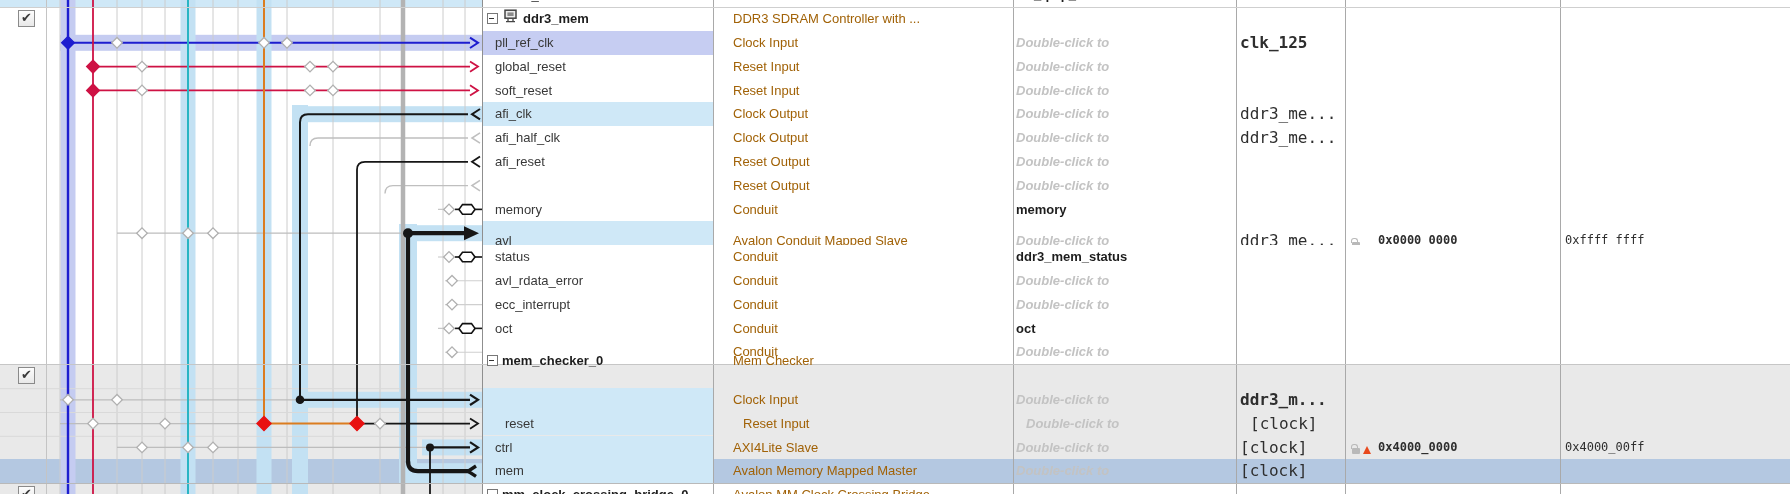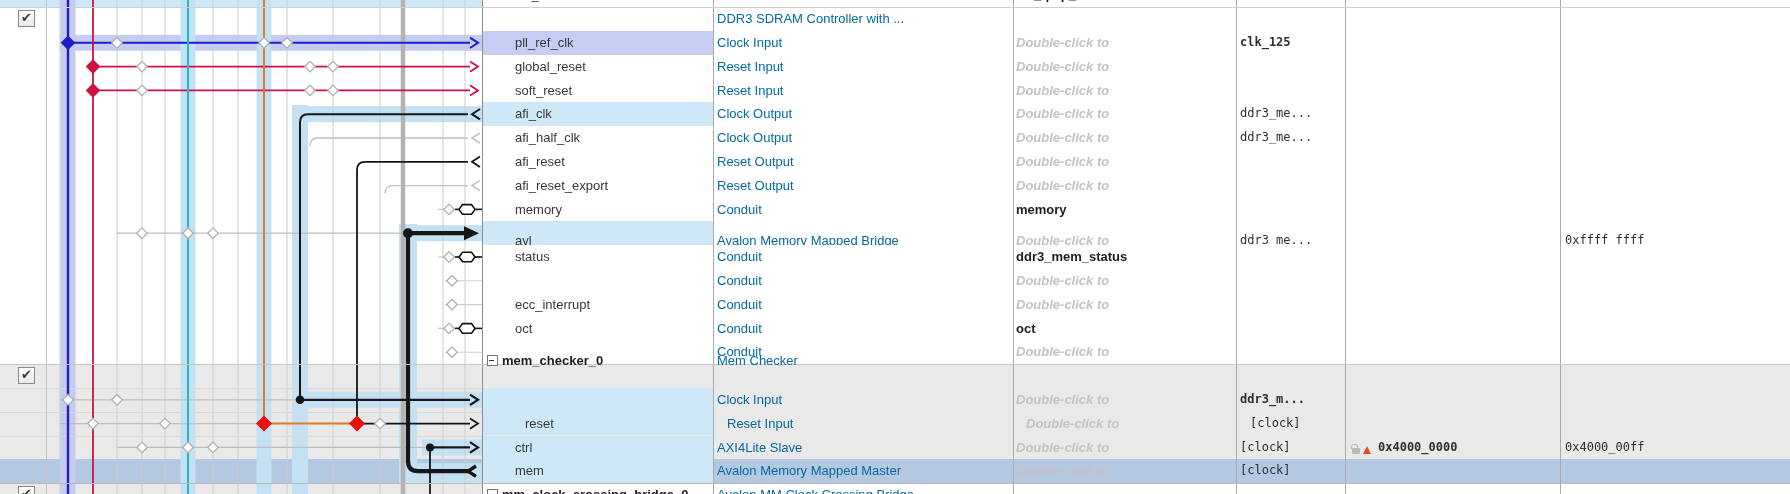--- a/index.html
+++ b/index.html
@@ -197,6 +197,15 @@
       </div>
       <div class="row" style="top: 7.1px; height: 23.8px;">
         <div class="row-inner" style="top: 0px;">
+          <div class="cell c-name comp-name">
+            <span class="expand-box"></span>
+            <span><svg class="chip-icon" width="16" height="14" viewBox="0 0 16 14">
+                <rect x="2" y="1.2" width="11" height="8" fill="#ececec" stroke="#444" stroke-width="1.5"></rect>
+                <rect x="4.4" y="3.4" width="6.2" height="3.6" fill="#8a8a8a"></rect>
+                <path d="M5 10 v2 M10 10 v2 M3 12.6 h9" stroke="#444" stroke-width="1.3" fill="none"></path>
+              </svg></span>
+            <span>ddr3_mem</span>
+          </div>
           <div class="cell c-desc">DDR3 SDRAM Controller with ...</div>
           <div class="cell c-export"></div>
           <div class="cell c-clock"></div>

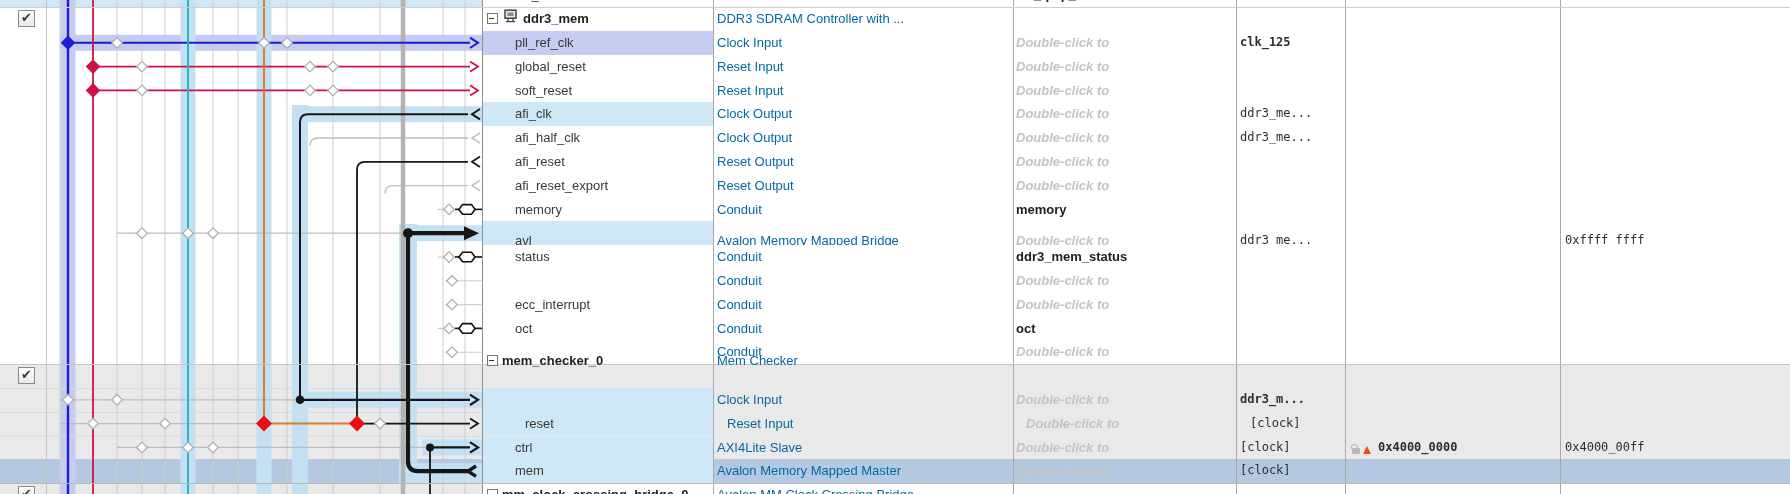--- a/index.html
+++ b/index.html
@@ -17,7 +17,7 @@
   .cell{position:absolute;top:0;height:23.8px;line-height:23.8px;overflow:hidden;
         white-space:nowrap;font-size:13px;color:#383838;}
   .c-name{left:482px;width:231px;display:flex;align-items:center;}
-  .c-desc{left:713px;width:300px;padding-left:4px;color:#0369a1;}
+  .c-desc{left:713px;width:300px;padding-left:20px;color:#a16207;}
   .c-export{left:1013px;width:223px;padding-left:3px;}
   .c-clock{left:1236px;width:109px;padding-left:4px;font-family:"DejaVu Sans Mono",monospace;font-size:12px;color:#2e2e2e;}
   .c-base{left:1345px;width:215px;display:flex;align-items:center;padding-left:7px;

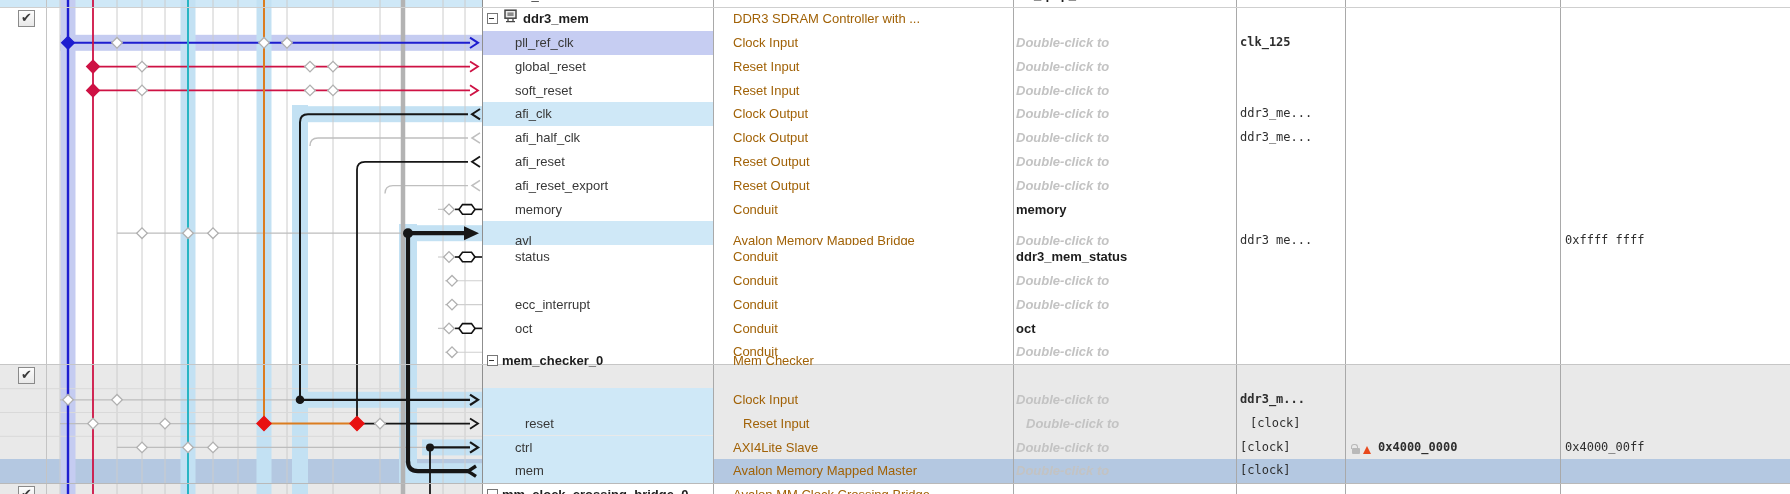--- a/index.html
+++ b/index.html
@@ -23,7 +23,7 @@
   .c-base{left:1345px;width:215px;display:flex;align-items:center;padding-left:7px;
           font-family:"DejaVu Sans Mono",monospace;font-size:12px;color:#2e2e2e;}
   .c-end{left:1560px;width:230px;padding-left:5px;font-family:"DejaVu Sans Mono",monospace;font-size:12px;color:#2e2e2e;}
-  .port-name{padding-left:33px;}
+  .port-name{padding-left:13px;}
   .comp-name{padding-left:5px;gap:4px;font-weight:bold;color:#1d1d1d;}
   .bold{font-weight:bold;color:#1d1d1d;}
   .placeholder{font-style:italic;font-weight:bold;color:#c3c3c3;}

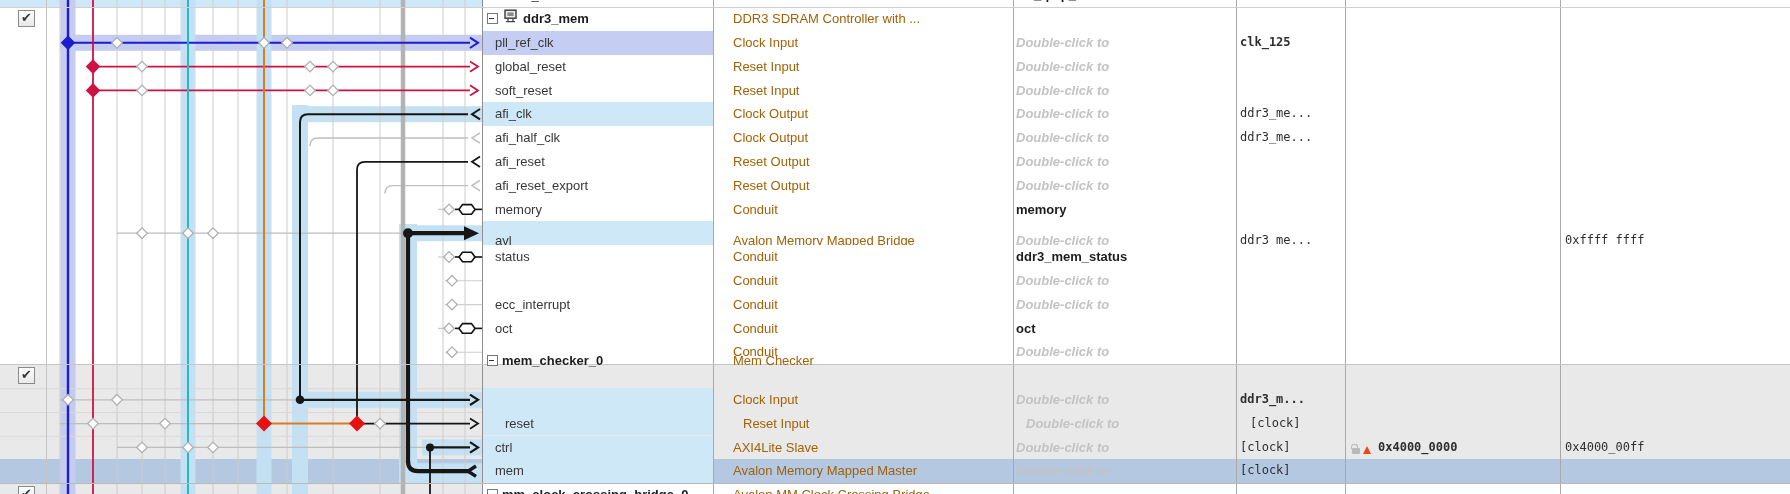--- a/index.html
+++ b/index.html
@@ -19,7 +19,7 @@
   .c-name{left:482px;width:231px;display:flex;align-items:center;}
   .c-desc{left:713px;width:300px;padding-left:20px;color:#a16207;}
   .c-export{left:1013px;width:223px;padding-left:3px;}
-  .c-clock{left:1236px;width:109px;padding-left:4px;font-family:"DejaVu Sans Mono",monospace;font-size:12px;color:#2e2e2e;}
+  .c-clock{left:1236px;width:109px;padding-left:4px;font-family:"DejaVu Sans Mono",monospace;font-size:16px;color:#2e2e2e;}
   .c-base{left:1345px;width:215px;display:flex;align-items:center;padding-left:7px;
           font-family:"DejaVu Sans Mono",monospace;font-size:12px;color:#2e2e2e;}
   .c-end{left:1560px;width:230px;padding-left:5px;font-family:"DejaVu Sans Mono",monospace;font-size:12px;color:#2e2e2e;}

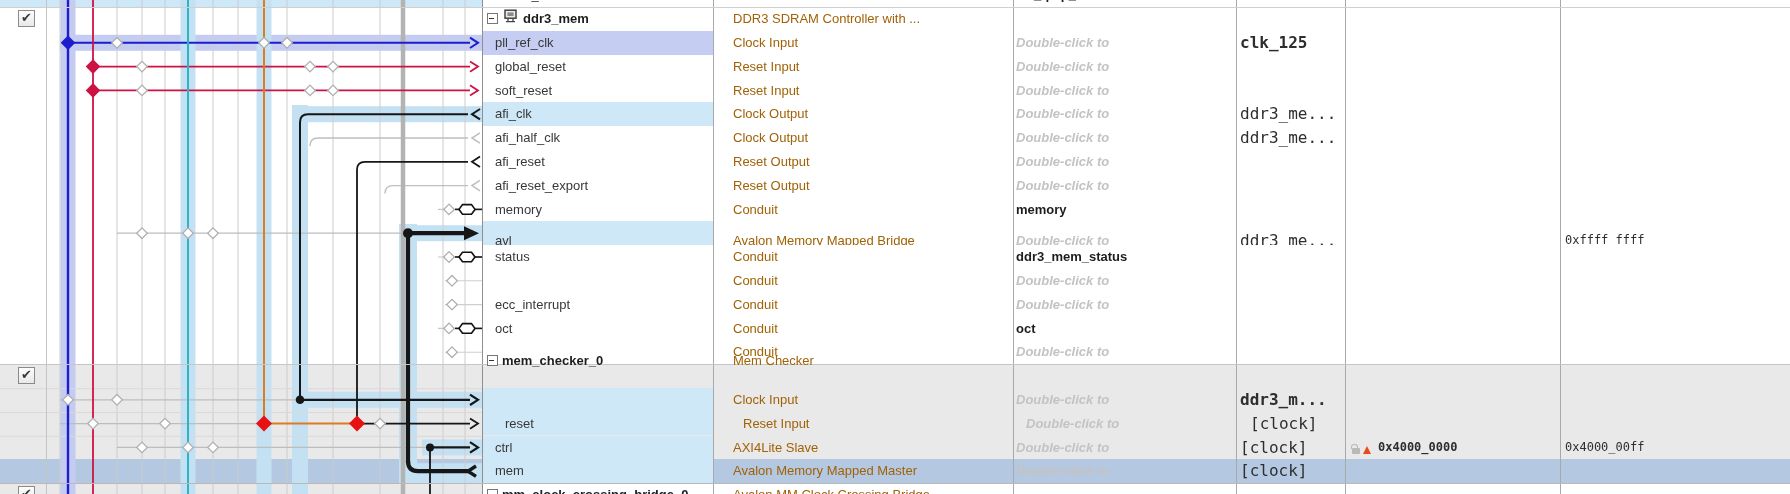--- a/index.html
+++ b/index.html
@@ -287,9 +287,6 @@
       </div>
       <div class="row" style="top: 173.7px; height: 23.8px;">
         <div class="row-inner" style="top: 0px;">
-          <div class="cell c-name ">
-            <span class="port-name">afi_reset_export</span>
-          </div>
           <div class="cell c-desc">Reset Output</div>
           <div class="cell c-export placeholder">Double-click to</div>
           <div class="cell c-clock"></div>

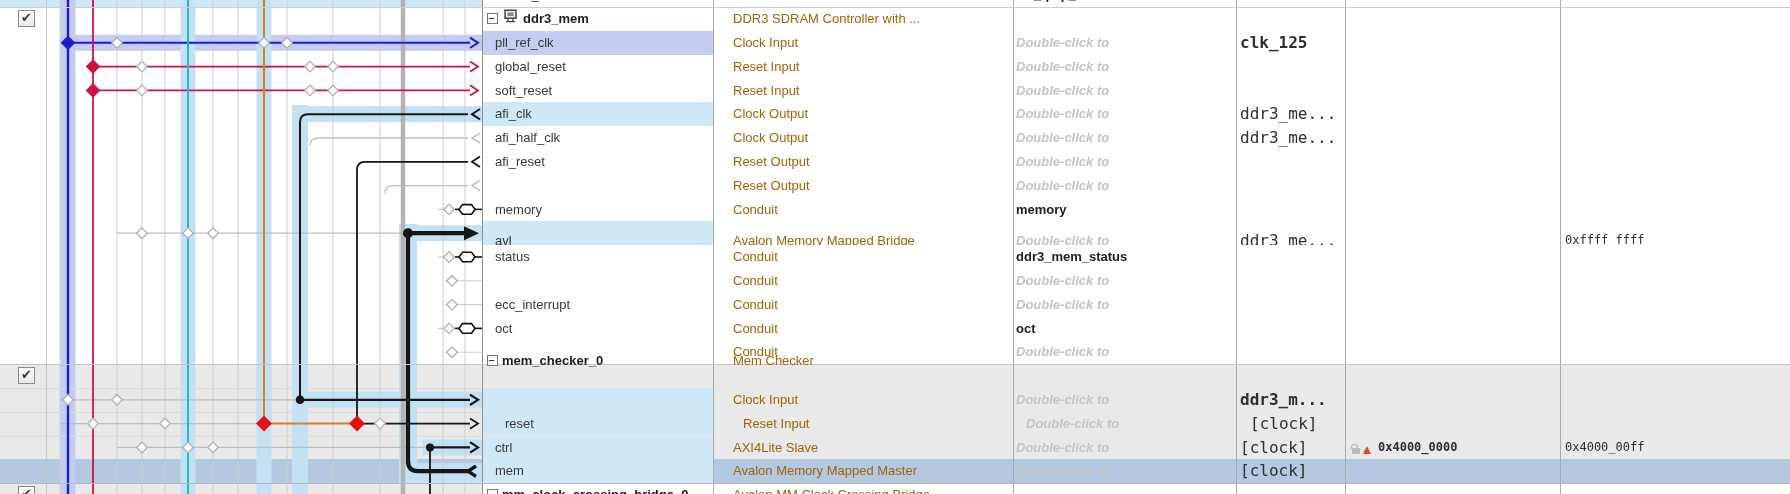--- a/index.html
+++ b/index.html
@@ -311,7 +311,7 @@
           <div class="cell c-name ">
             <span class="port-name">avl</span>
           </div>
-          <div class="cell c-desc">Avalon Memory Mapped Bridge</div>
+          <div class="cell c-desc">Avalon Conduit Mapped Slave</div>
           <div class="cell c-export placeholder">Double-click to</div>
           <div class="cell c-clock">ddr3_me...</div>
           <div class="cell c-end">0xffff_ffff</div>

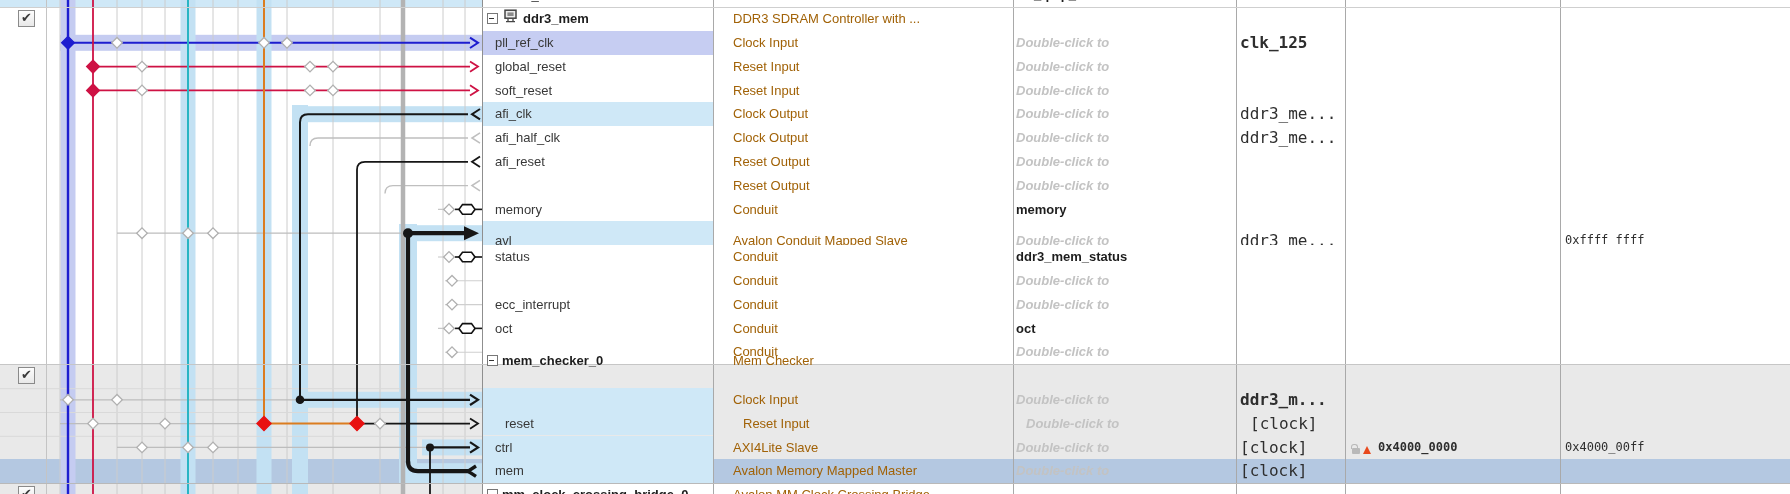--- a/index.html
+++ b/index.html
@@ -314,6 +314,12 @@
           <div class="cell c-desc">Avalon Conduit Mapped Slave</div>
           <div class="cell c-export placeholder">Double-click to</div>
           <div class="cell c-clock">ddr3_me...</div>
+          <div class="cell c-base">
+            <span class="iconbox">
+              <span class="lock"></span>
+            </span>
+            <span style="font-weight: bold;">0x0000_0000</span>
+          </div>
           <div class="cell c-end">0xffff_ffff</div>
         </div>
       </div>

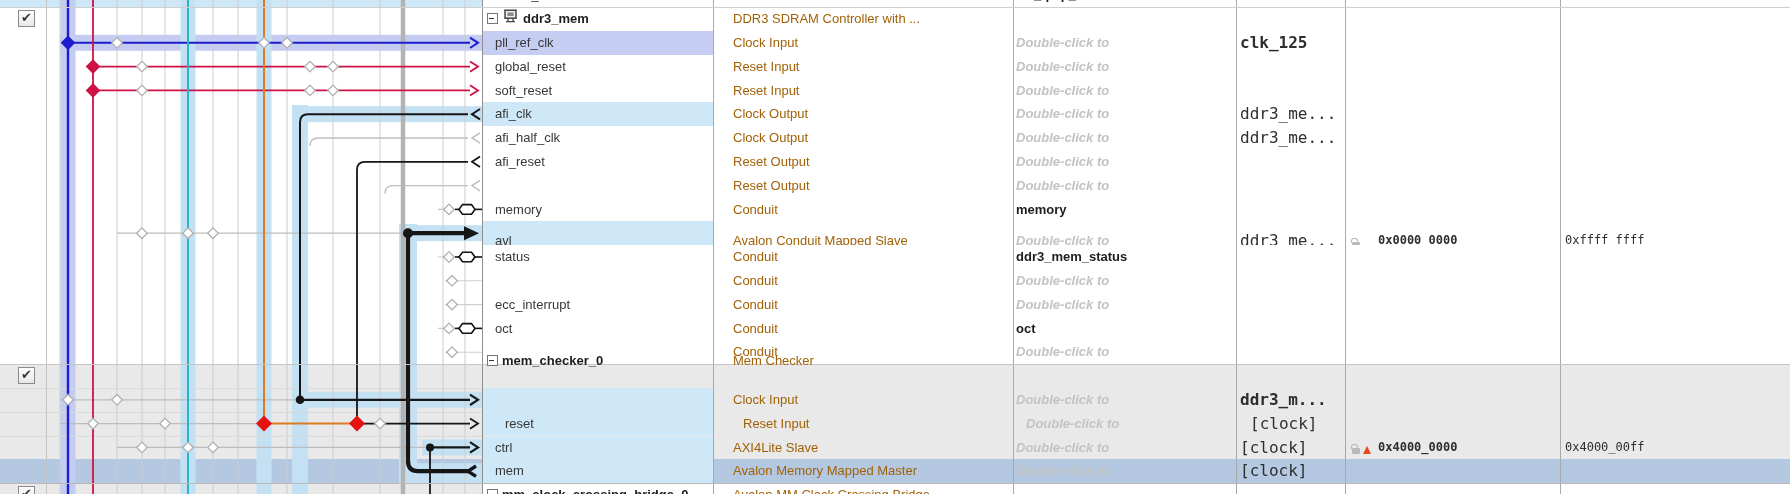--- a/index.html
+++ b/index.html
@@ -337,6 +337,9 @@
       </div>
       <div class="row" style="top: 268.9px; height: 23.8px;">
         <div class="row-inner" style="top: 0px;">
+          <div class="cell c-name ">
+            <span class="port-name">avl_rdata_error</span>
+          </div>
           <div class="cell c-desc">Conduit</div>
           <div class="cell c-export placeholder">Double-click to</div>
           <div class="cell c-clock"></div>

